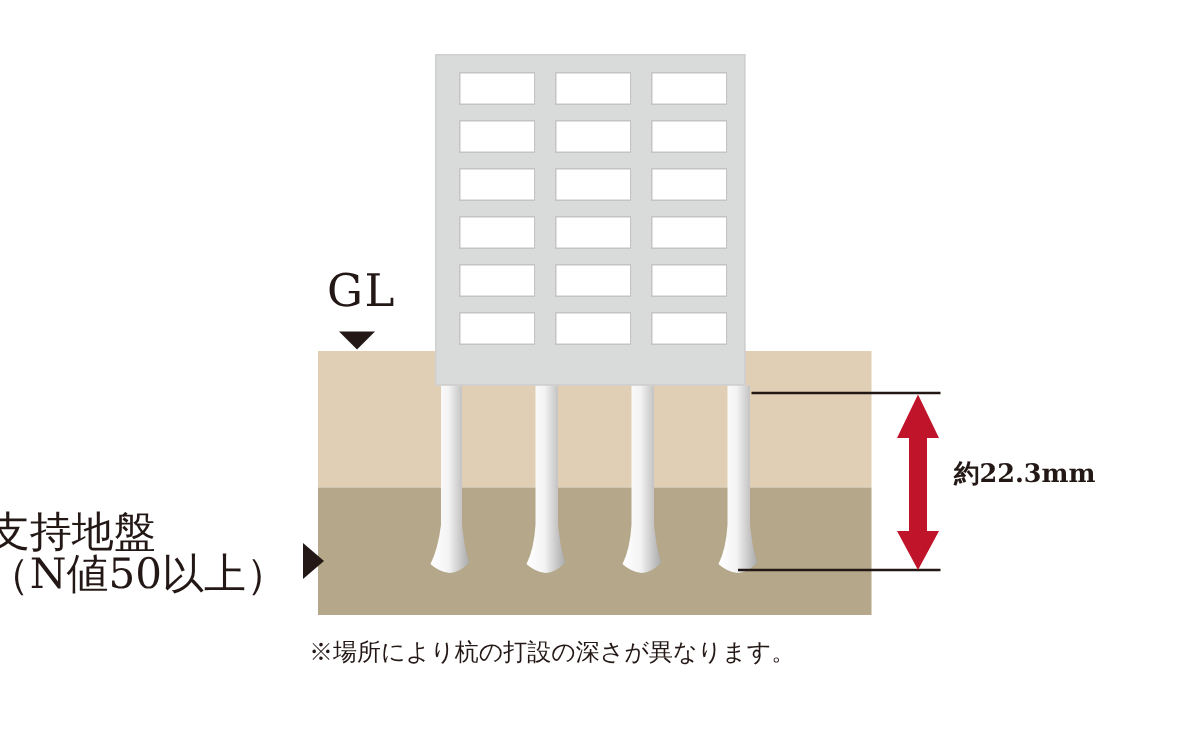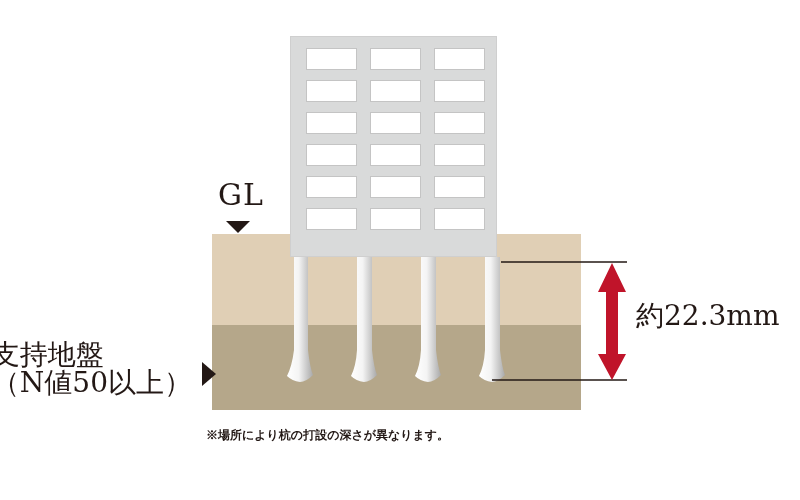--- a/index.html
+++ b/index.html
@@ -11,7 +11,7 @@
   .building { left: 290px; top: 36px; width: 207px; height: 221px; background: #D9DADA; border: 1px solid #cfcfcf; box-sizing: border-box; }
   .window { position: absolute; width: 51px; height: 22px; background: #ffffff; border: 1px solid #c4c4c4; box-sizing: border-box; }
   .gl-text { left: 218px; top: 178px; font-size: 30px; line-height: 34px; letter-spacing: 1px; }
-  .label-right { left: 636px; top: 303px; font-size: 28px; line-height: 26px; white-space: nowrap; }
+  .label-right { left: 636px; top: 303px; font-size: 17px; line-height: 26px; white-space: nowrap; font-weight: bold; }
   .label-left { right: 608px; top: 341px; font-size: 28px; line-height: 28px; text-align: left; white-space: nowrap; }
   .note { left: 206px; top: 424px; font-size: 12px; line-height: 22px; white-space: nowrap; font-weight: bold; }
   svg.overlay { position: absolute; left: 0; top: 0; }

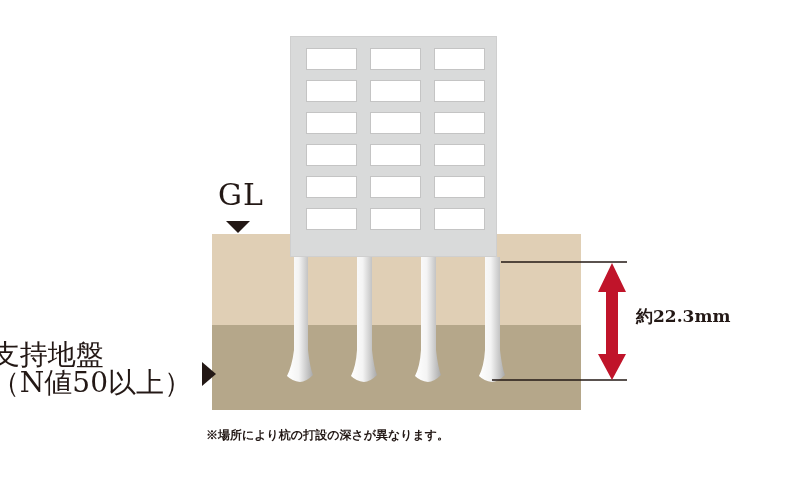--- a/index.html
+++ b/index.html
@@ -13,7 +13,7 @@
   .gl-text { left: 218px; top: 178px; font-size: 30px; line-height: 34px; letter-spacing: 1px; }
   .label-right { left: 636px; top: 303px; font-size: 17px; line-height: 26px; white-space: nowrap; font-weight: bold; }
   .label-left { right: 608px; top: 341px; font-size: 28px; line-height: 28px; text-align: left; white-space: nowrap; }
-  .note { left: 206px; top: 424px; font-size: 12px; line-height: 22px; white-space: nowrap; font-weight: bold; }
+  .note { left: 206px; top: 424px; font-size: 16px; line-height: 22px; white-space: nowrap; }
   svg.overlay { position: absolute; left: 0; top: 0; }
 </style>
 </head>

